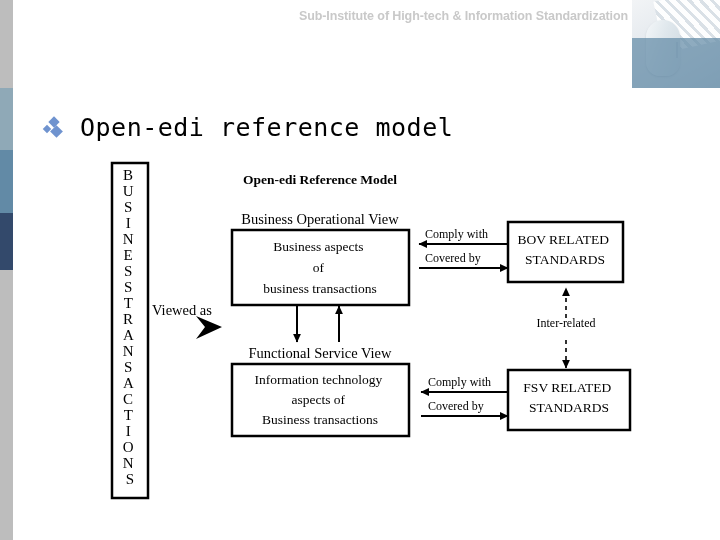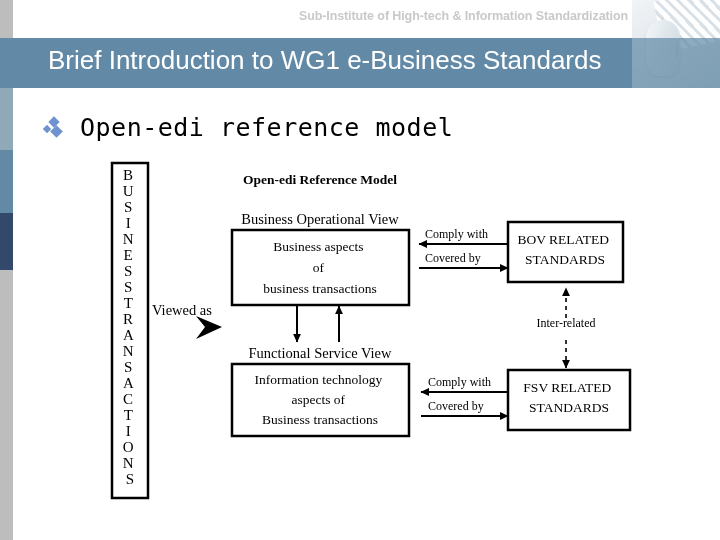--- a/index.html
+++ b/index.html
@@ -199,9 +199,6 @@
     <div class="subtitle-text">Sub-Institute of High-tech &amp; Information Standardization</div>
   </div>
 
-  <div class="title-bar">
-    <div class="title-text">Brief Introduction to WG1  e-Business Standards</div>
-  </div>
 
   <div class="deco-photo">
     <div class="bg"></div>

